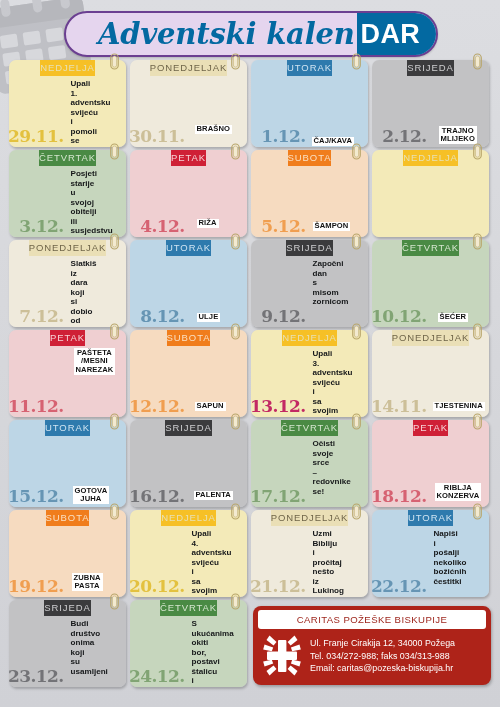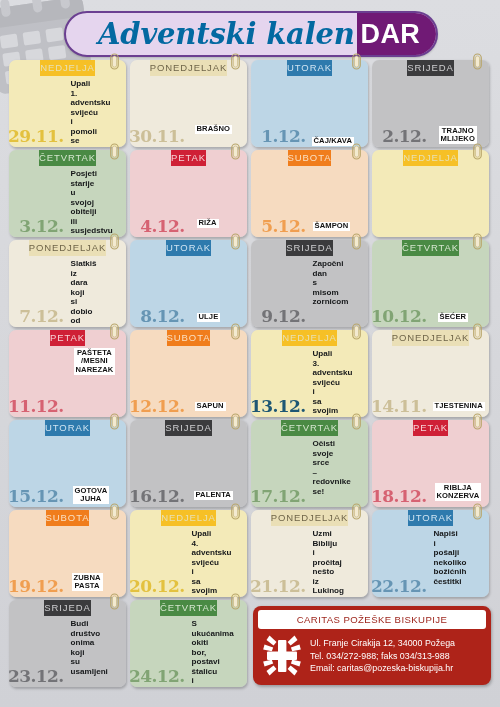--- a/index.html
+++ b/index.html
@@ -53,7 +53,7 @@
     white-space: nowrap;
   }
   .title-right {
-    background: #701a75;
+    background: #0369a1;
     display: flex; align-items: center;
     padding: 0 16px 0 4px;
   }

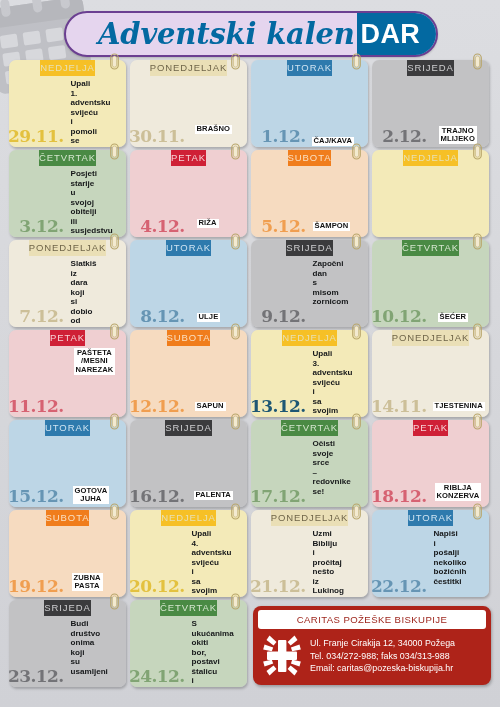--- a/index.html
+++ b/index.html
@@ -557,7 +557,7 @@
               </svg>
             </div>
             <div class="card-task">Upali 3. adventsku svijeću i sa svojim se ukućanima pomoli za sve zdravstvene djelatnike</div>
-            <div class="card-date" style="color: #0c4a6e;">13.12.</div>
+            <div class="card-date" style="color: #be185d;">13.12.</div>
           </div>
         </div>
         <div class="clip"><svg viewBox="0 0 12 22" width="9" height="17">

